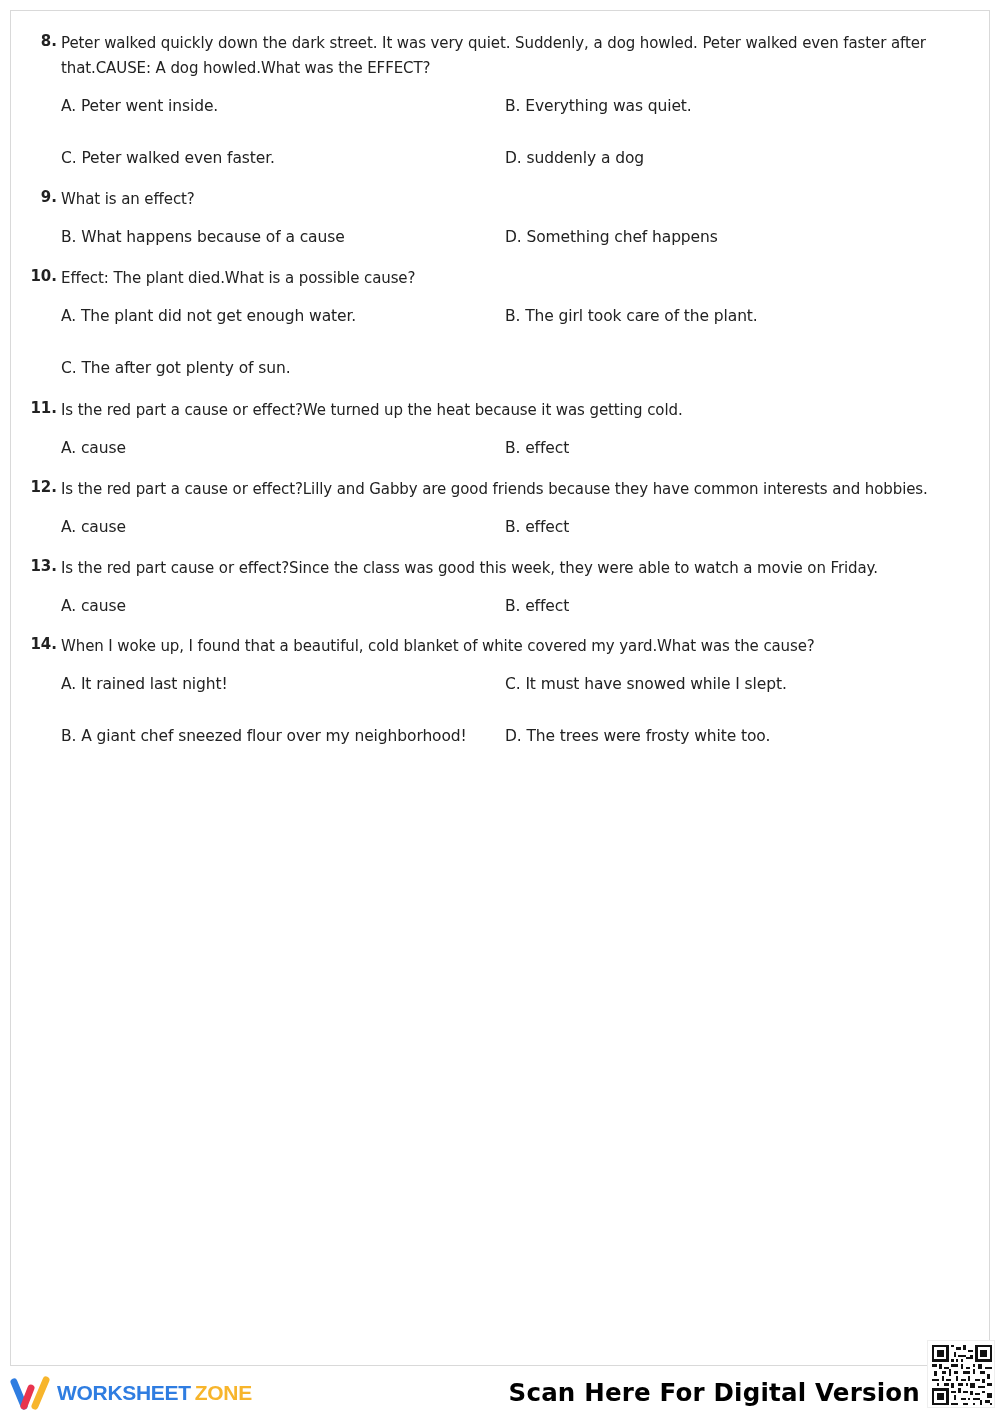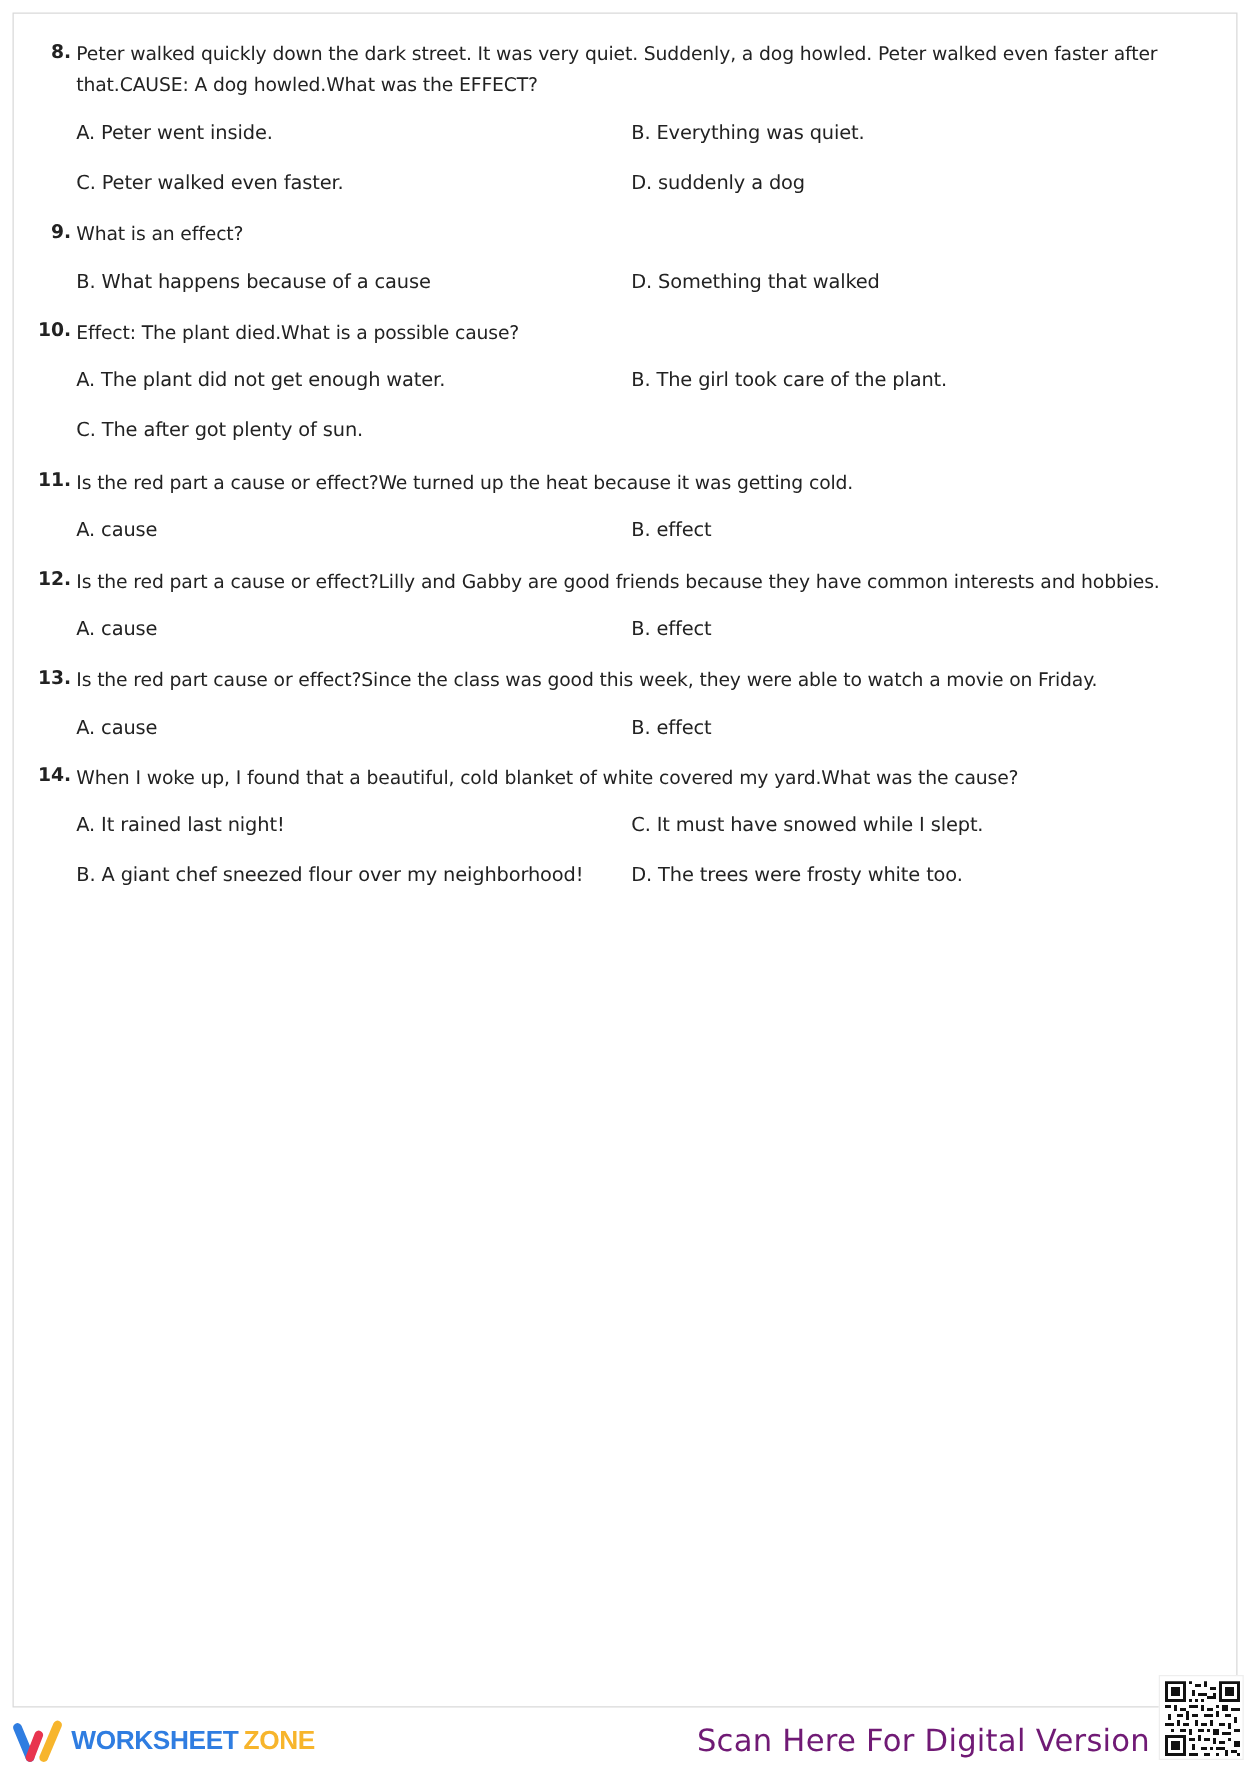--- a/index.html
+++ b/index.html
@@ -55,7 +55,7 @@
   .options {
     display: grid;
     grid-template-columns: 444px 440px;
-    row-gap: 15px;
+    row-gap: 27px;
     margin-top: 13px;
   }
   .option {

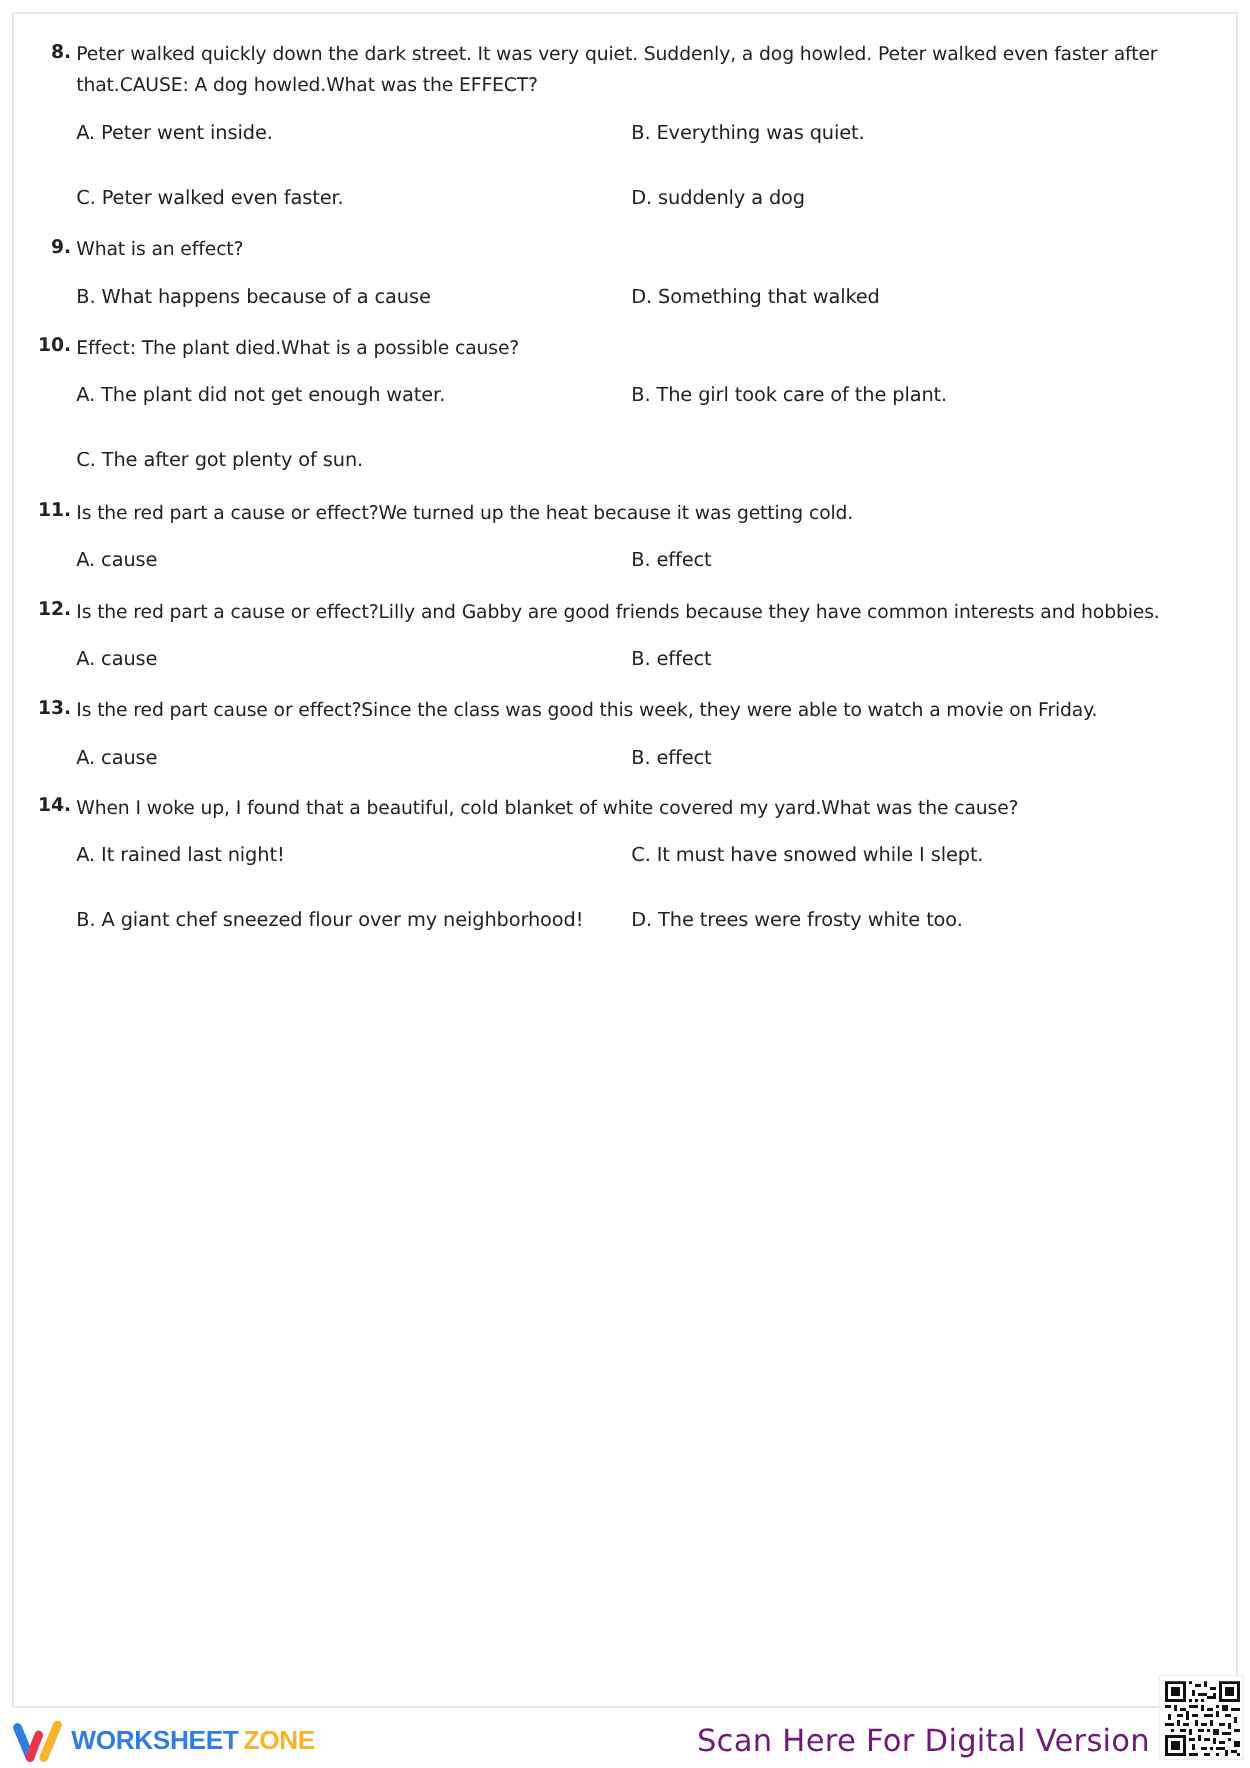--- a/index.html
+++ b/index.html
@@ -138,7 +138,7 @@
       </div>
       <div class="options">
         <div class="option">B. What happens because of a cause</div>
-        <div class="option">D. Something that walked</div>
+        <div class="option">D. Something chef happens</div>
       </div>
     </div>
 

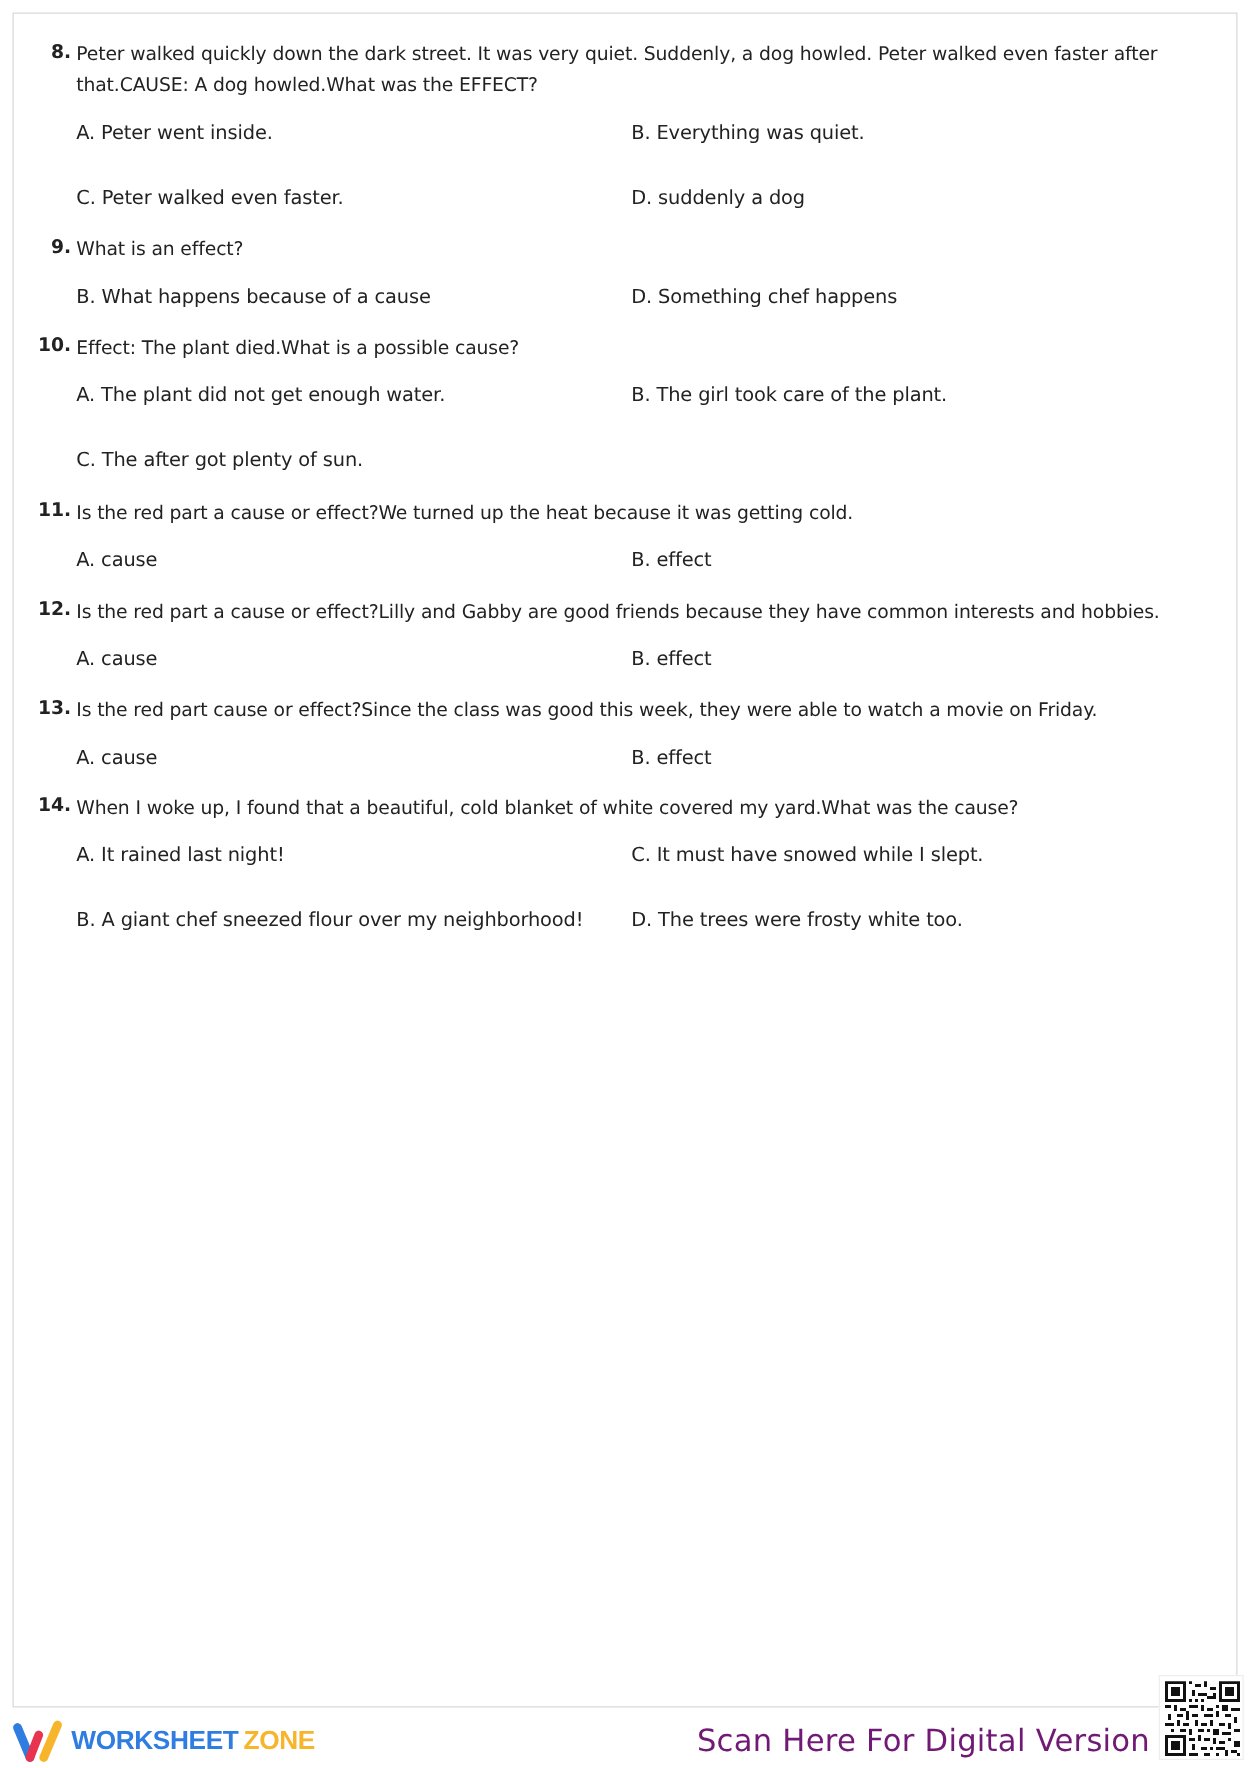--- a/index.html
+++ b/index.html
@@ -96,9 +96,10 @@
     right: 80px;
     top: 10px;
     font-size: 24.5px;
-    color: #701a75;
+    color: #000000;
     font-family: "DejaVu Sans", "Liberation Sans", sans-serif;
     letter-spacing: 0.2px;
+    font-weight: bold;
   }
   .qr {
     position: absolute;

